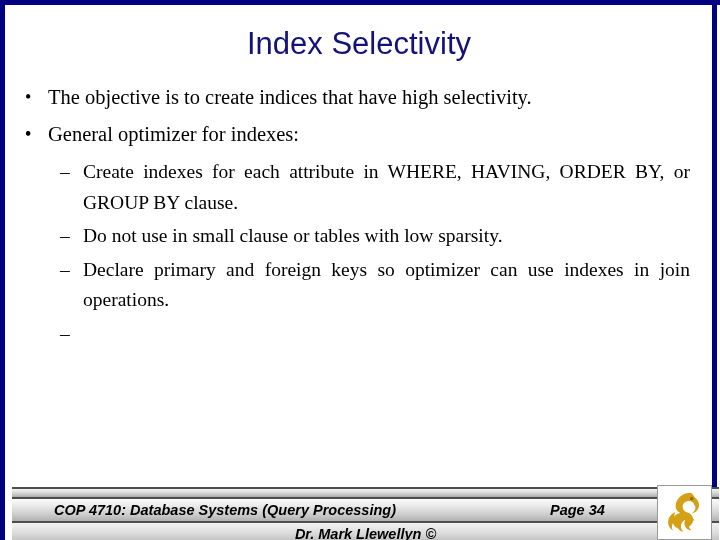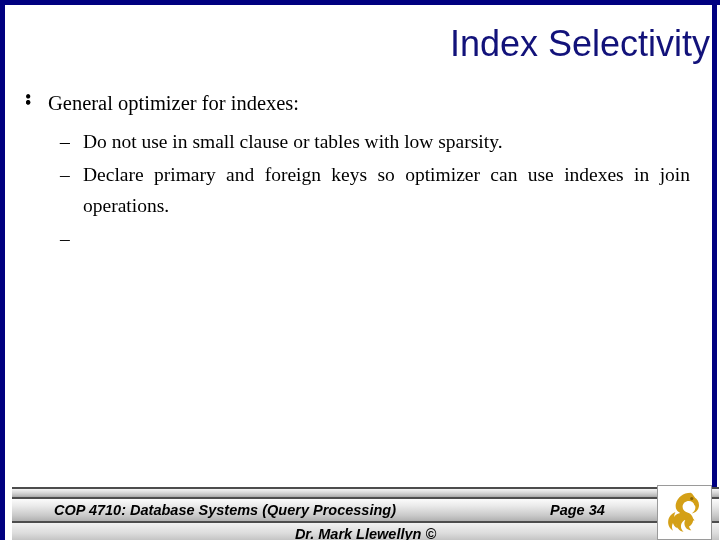--- a/index.html
+++ b/index.html
@@ -46,9 +46,9 @@
     left: 8px;
     top: 26px;
     width: 702px;
-    text-align: right;
+    text-align: center;
     font-family: "Liberation Sans", "DejaVu Sans", sans-serif;
-    font-size: 36px;
+    font-size: 31px;
     line-height: 36px;
     color: #12127a;
     letter-spacing: 0px;

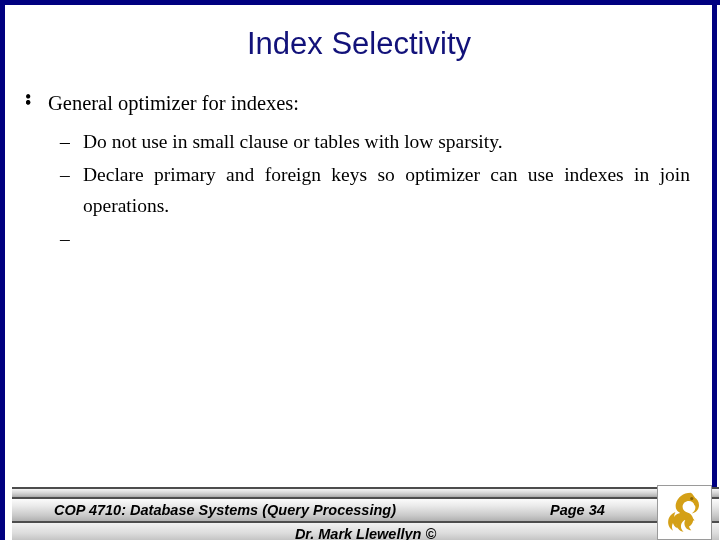--- a/index.html
+++ b/index.html
@@ -211,6 +211,7 @@
 
     <div class="bullet">
       <span class="mark">•</span>
+      <span>The objective is to create indices that have high selectivity.</span>
     </div>
 
     <div class="bullet">

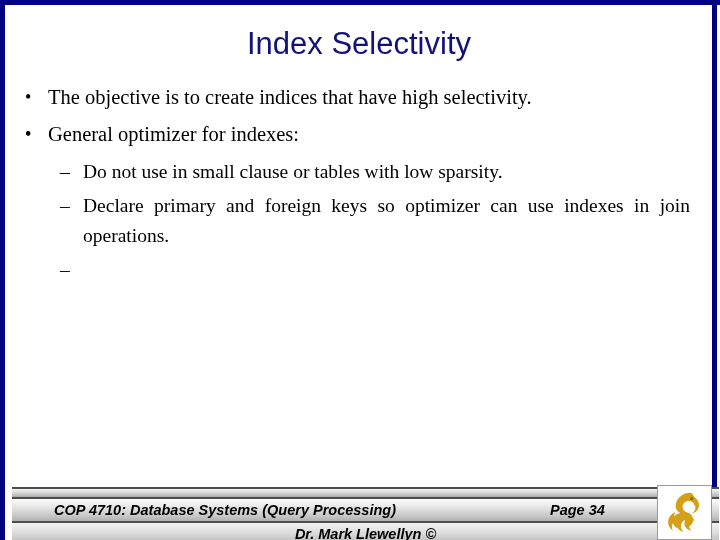--- a/index.html
+++ b/index.html
@@ -226,6 +226,7 @@
     <div class="sublist">
       <div class="subbullet">
         <span class="mark">–</span>
+        <span>Create indexes for each attribute in WHERE, HAVING, ORDER BY, or GROUP BY clause.</span>
       </div>
       <div class="subbullet nojust">
         <span class="mark">–</span>

